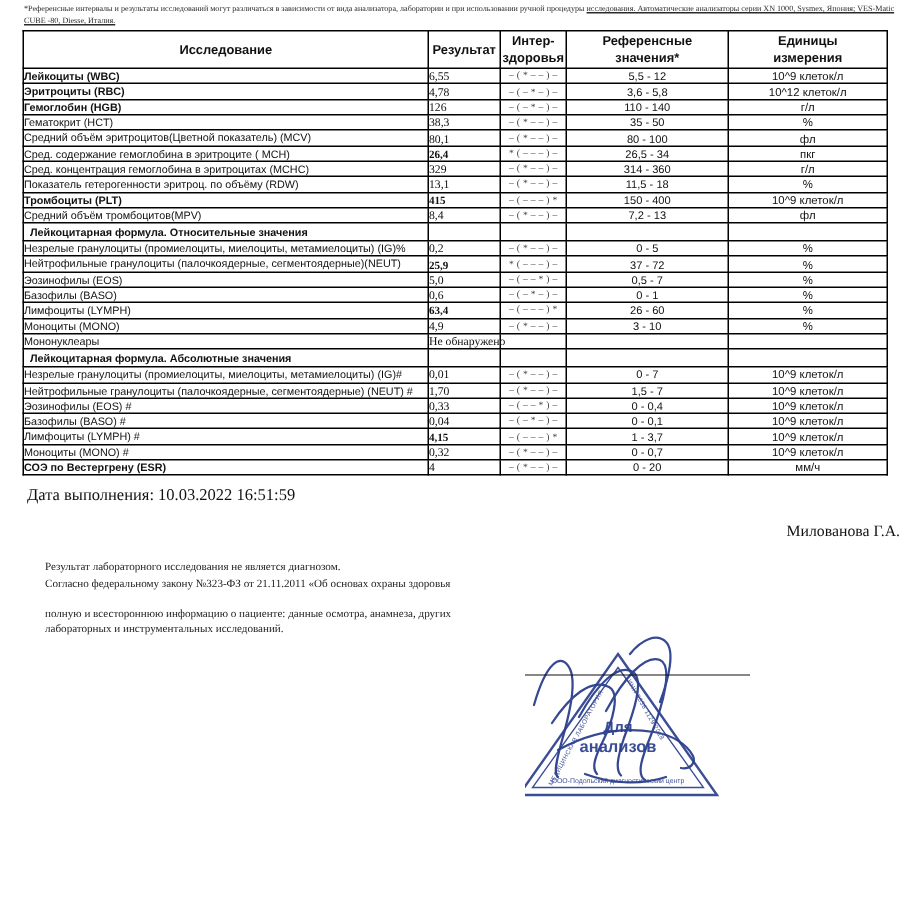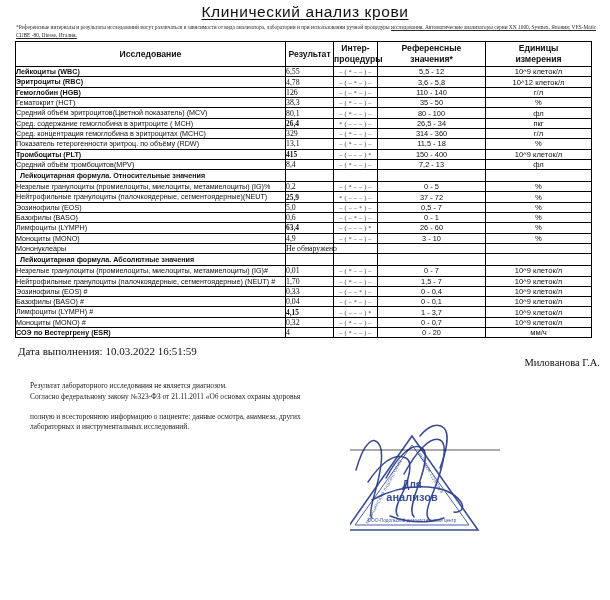--- a/index.html
+++ b/index.html
@@ -173,7 +173,6 @@
 
 <div class="page">
 
-  <div class="doc-title">Клинический  анализ  крови</div>
 
   <div class="footnote">
     <span class="ln1">*Референсные интервалы и результаты исследований могут различаться в зависимости от вида анализатора, лаборатории и при использовании ручной процедуры</span>

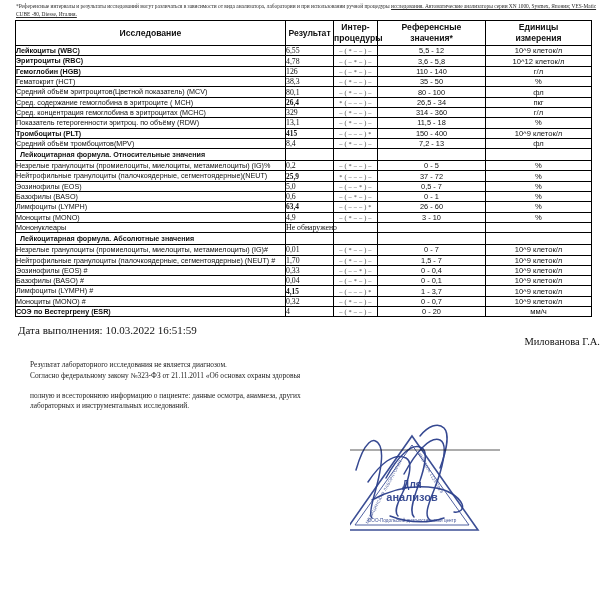--- a/index.html
+++ b/index.html
@@ -193,7 +193,7 @@
         <th>Результат</th>
         <th>
           <span>Интер-</span><br>
-          <span>процедуры</span>
+          <span>здоровья</span>
         </th>
         <th>
           <span>Референсные</span><br>

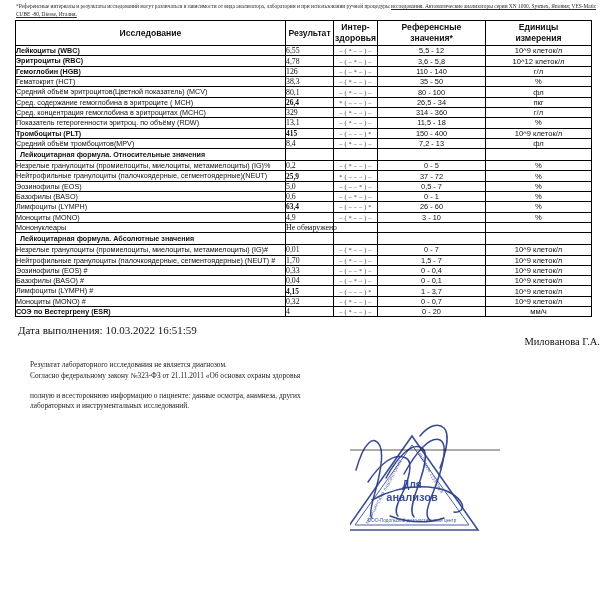--- a/index.html
+++ b/index.html
@@ -130,6 +130,7 @@
   .date-line {
     font-family: "Liberation Serif", serif;
     font-size: 11px;
+    margin-bottom: 13px;
   }
   .doctor-row {
     position: relative;

